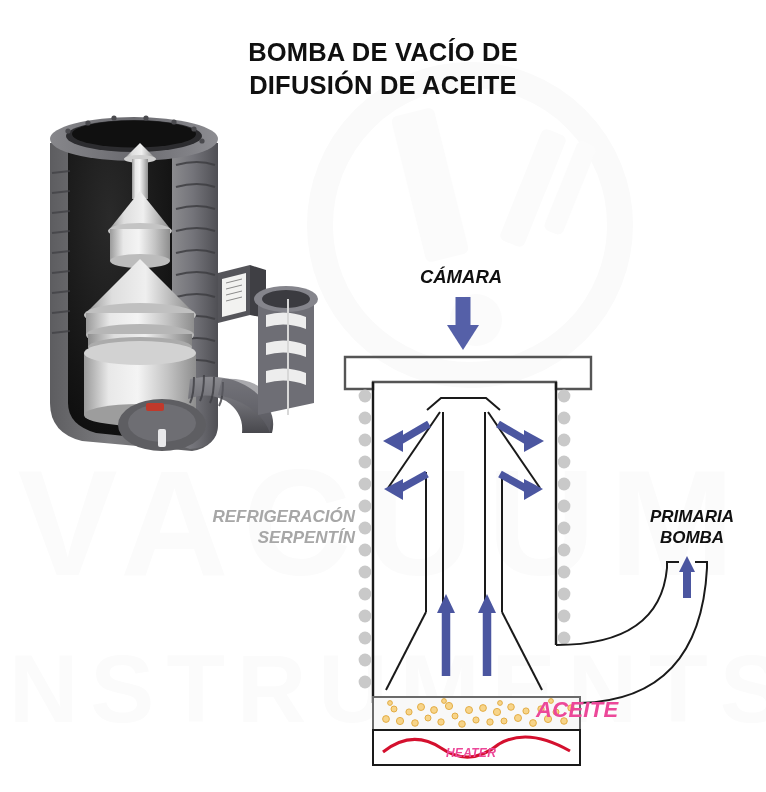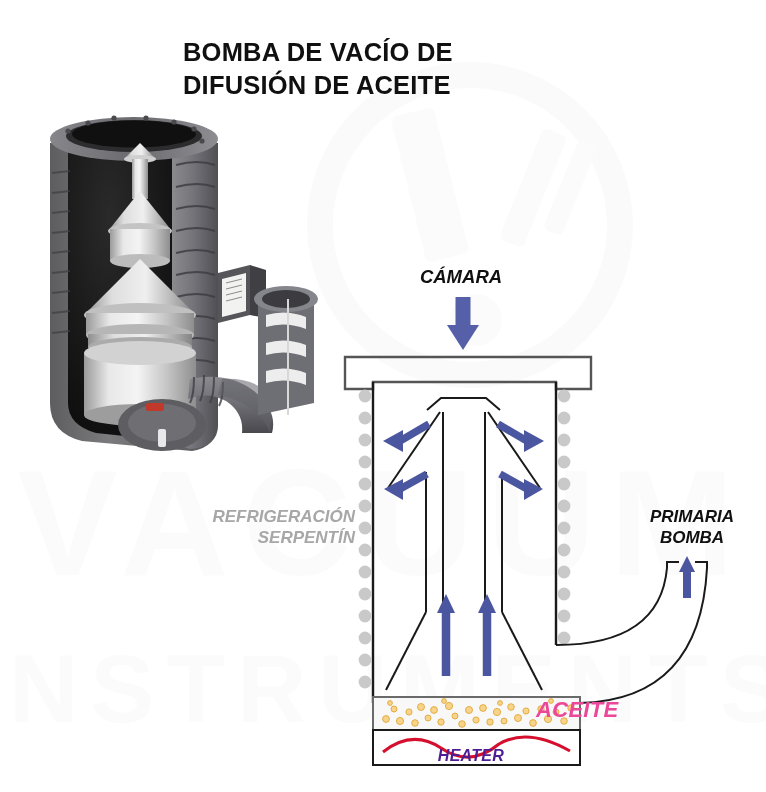--- a/index.html
+++ b/index.html
@@ -41,7 +41,7 @@
     left: 183px;
     top: 36px;
     width: 400px;
-    text-align: left;
+    text-align: center;
     font-size: 25.5px;
     font-weight: bold;
     line-height: 1.30;

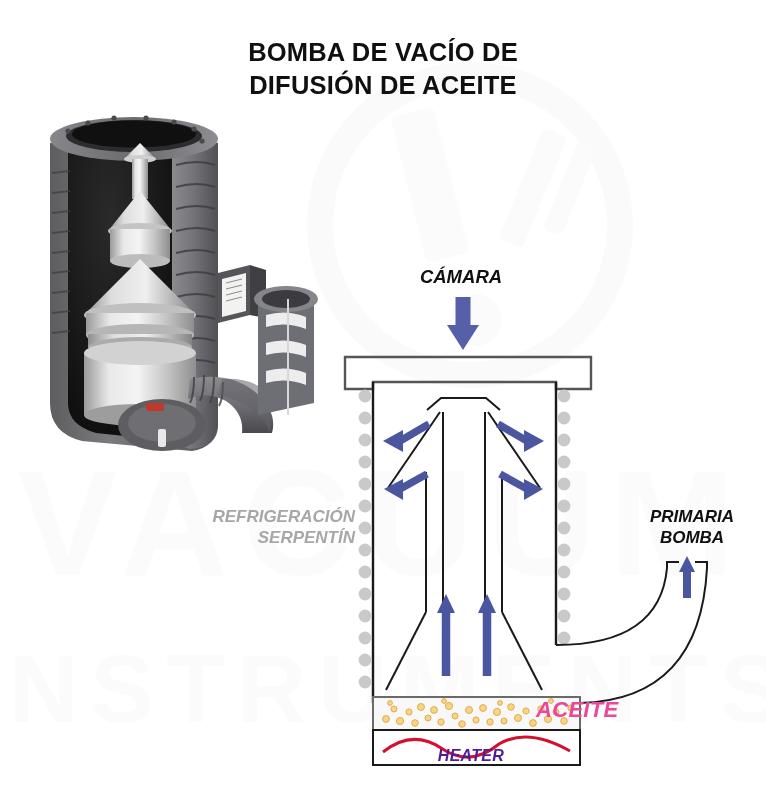--- a/index.html
+++ b/index.html
@@ -114,8 +114,8 @@
     top: 746px;
     width: 170px;
     text-align: center;
-    font-size: 16px;
-    color: #4c1d95;
+    font-size: 12px;
+    color: #ec4899;
     letter-spacing: 0.3px;
   }
 </style>

